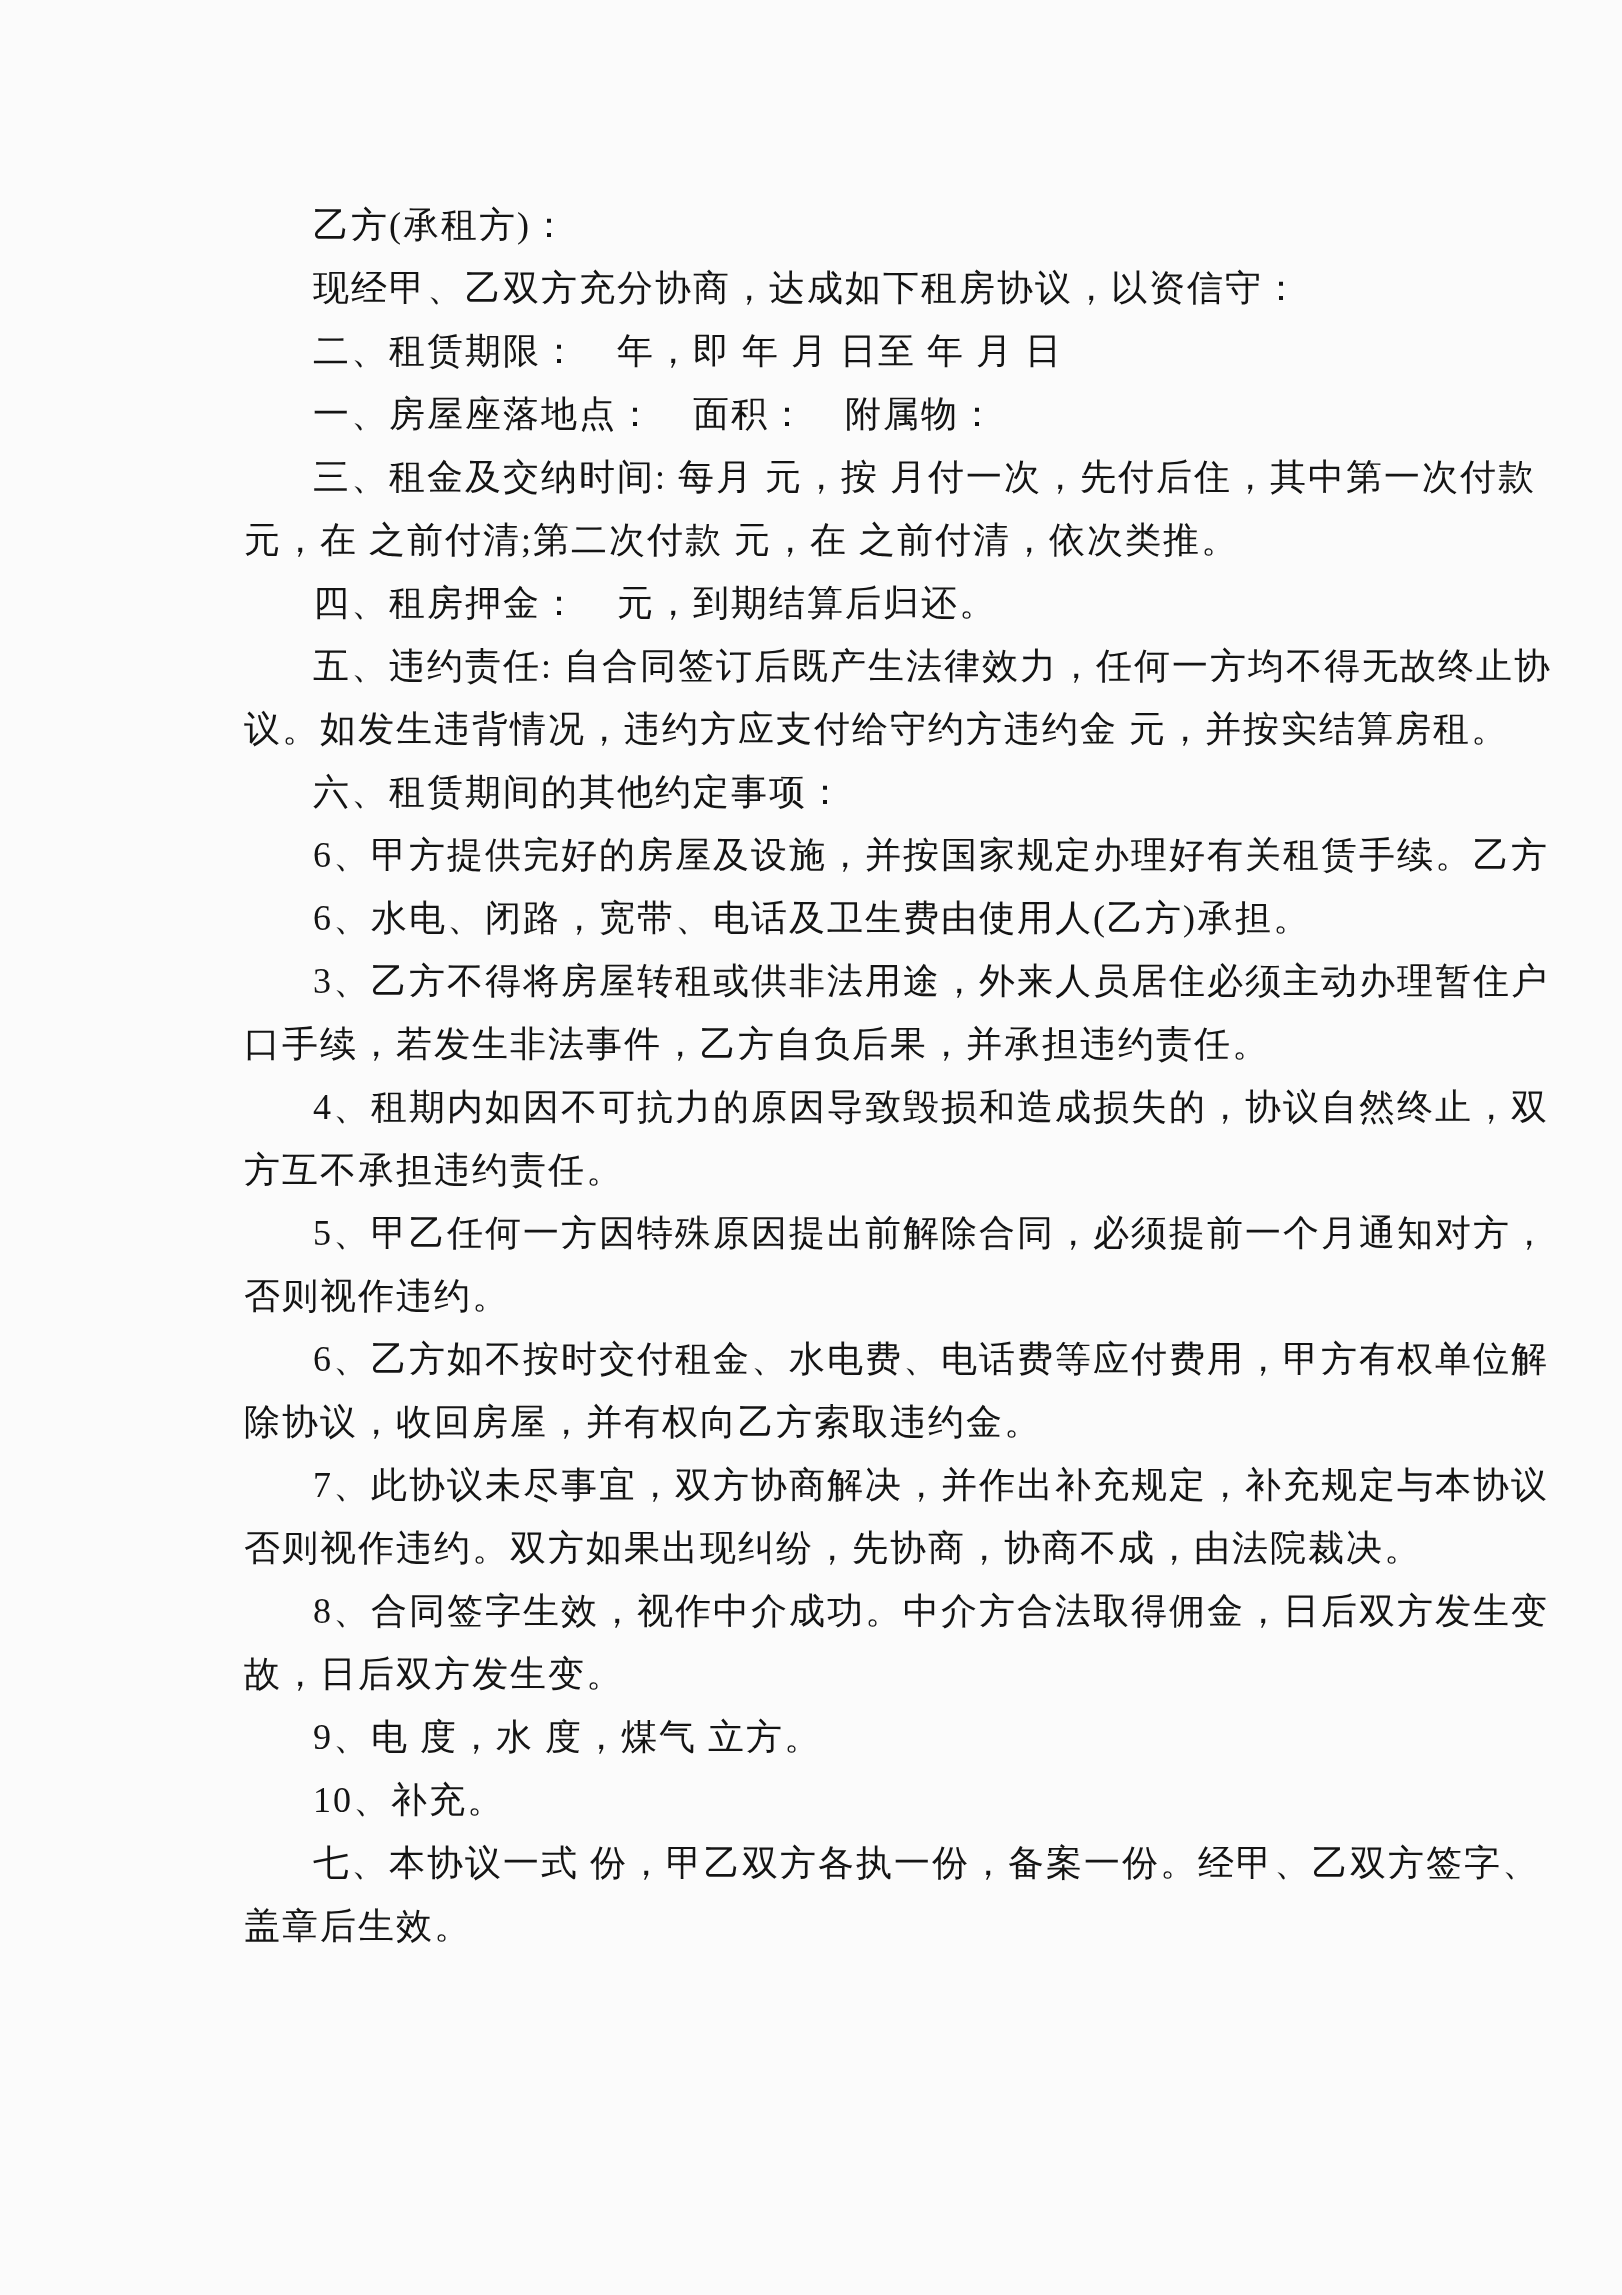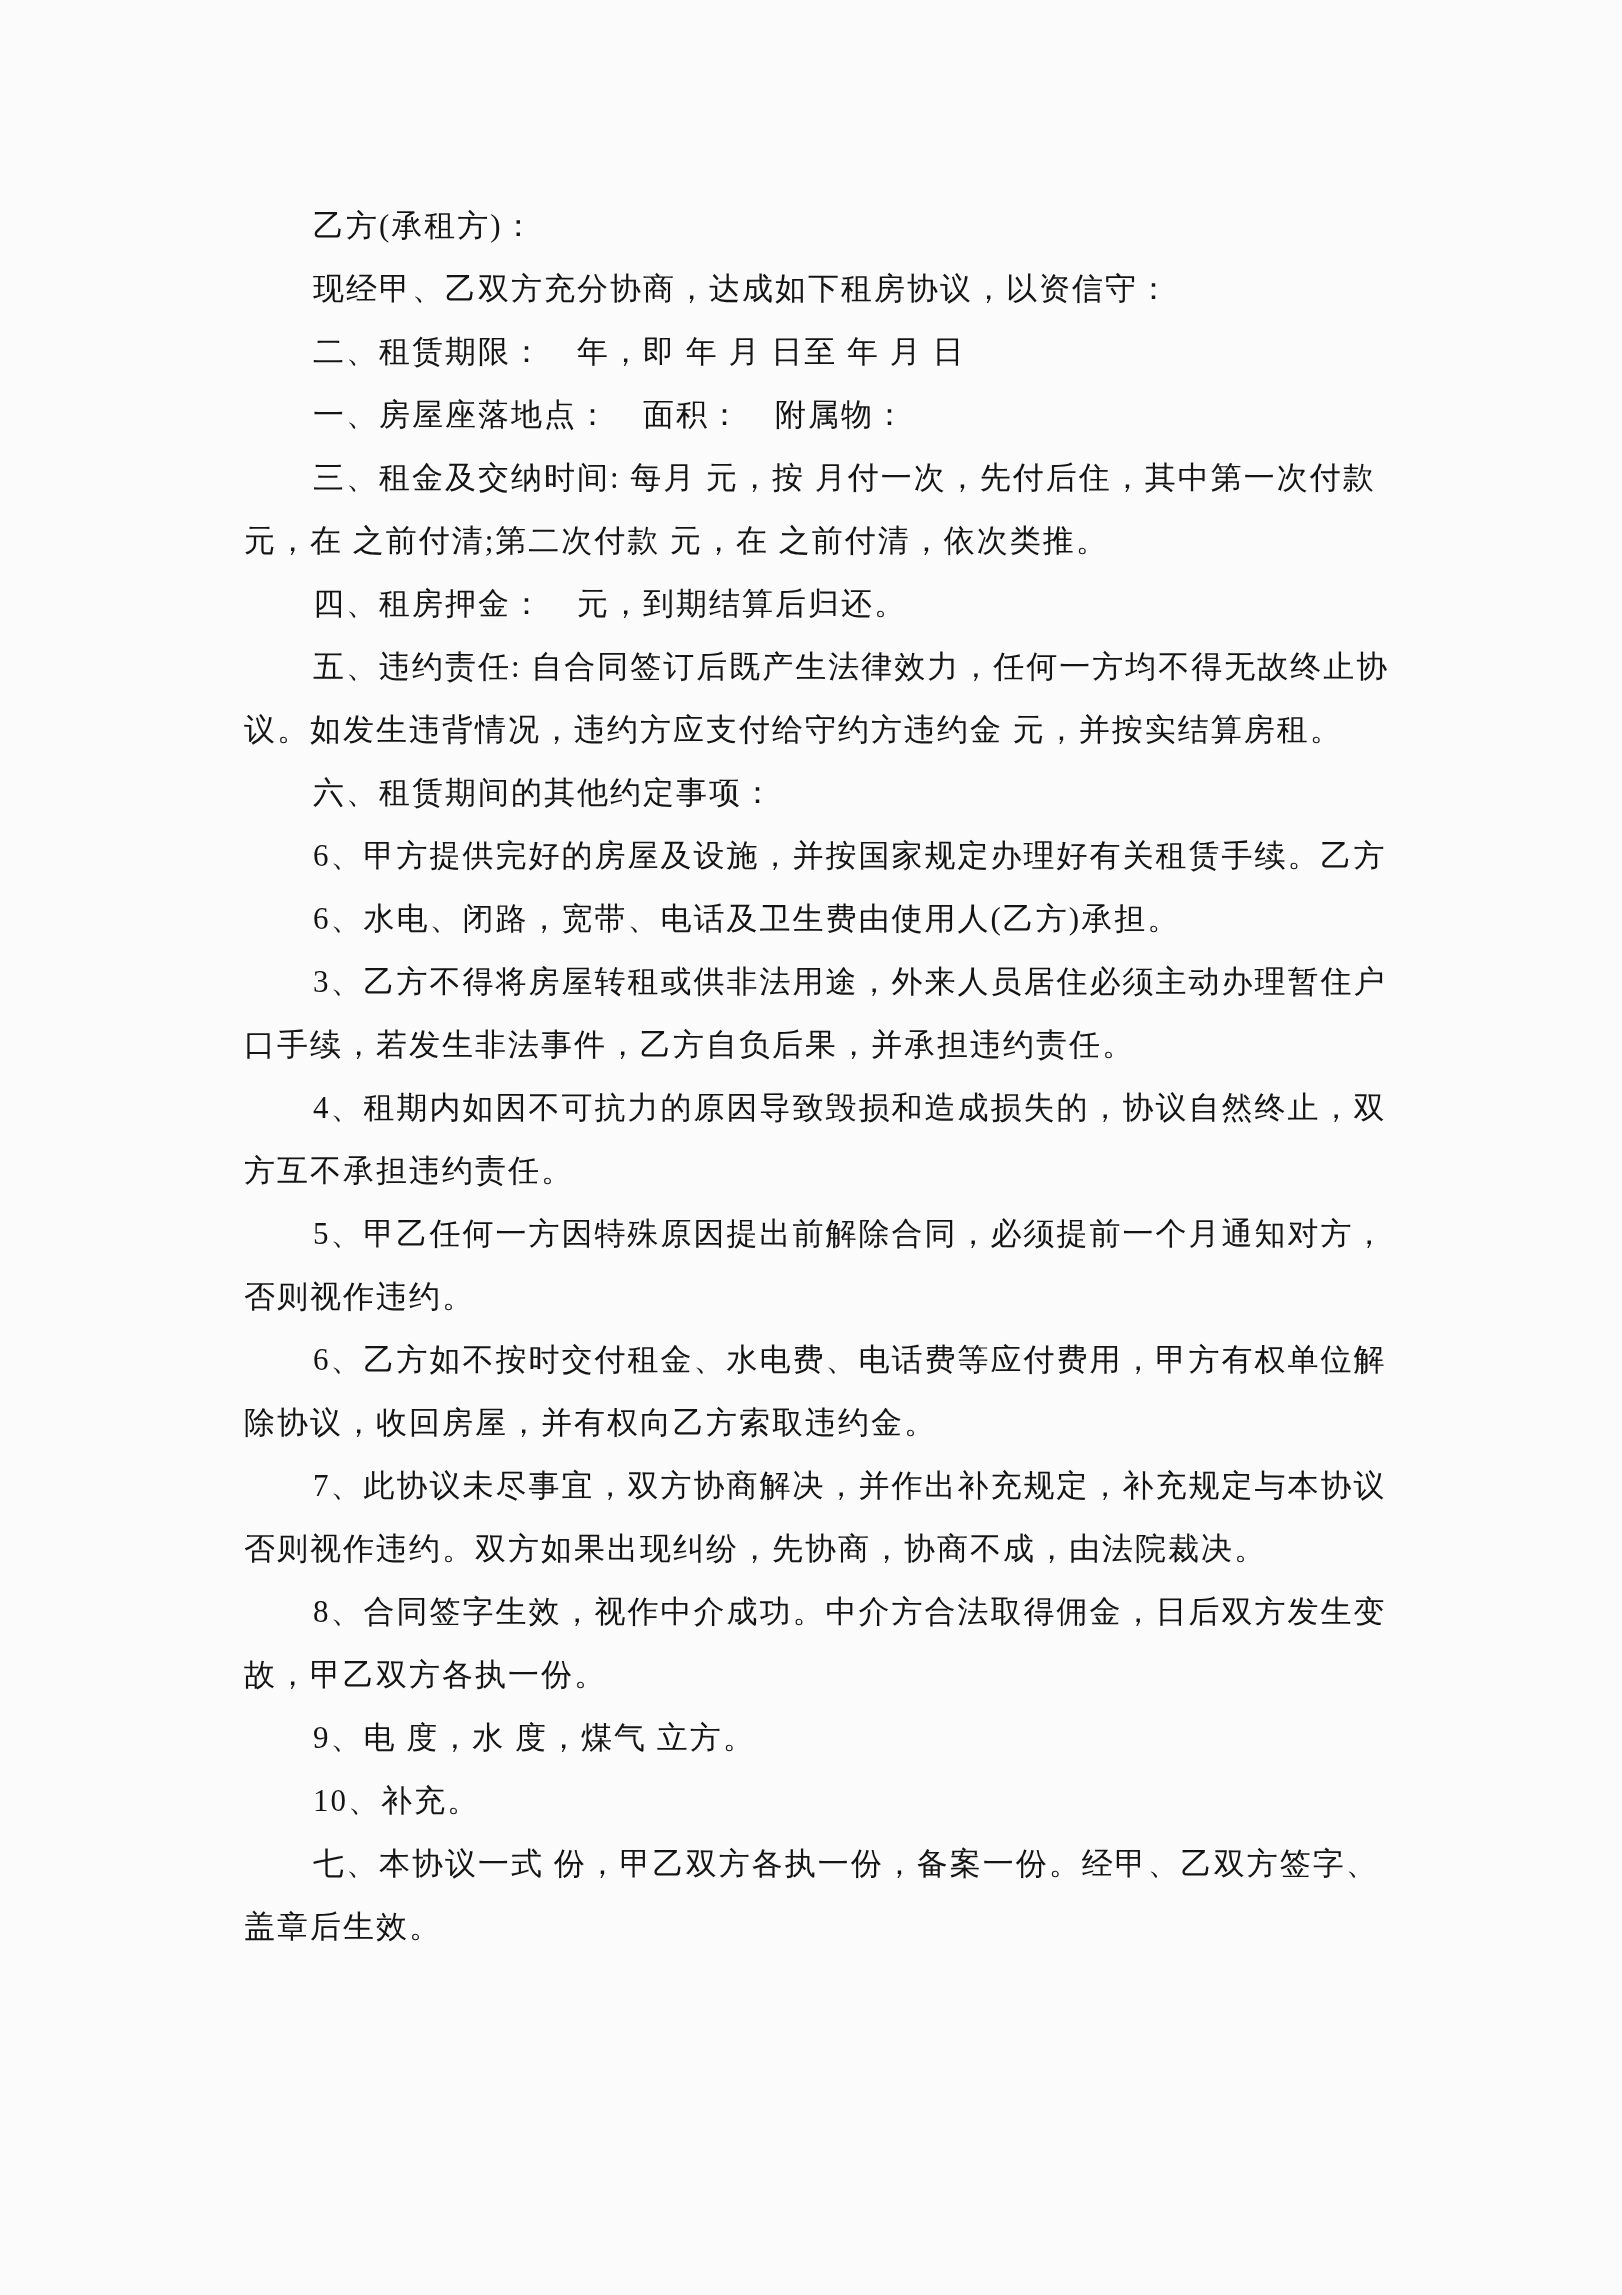--- a/index.html
+++ b/index.html
@@ -29,7 +29,7 @@
   .line {
     height: 63px;
     line-height: 63px;
-    font-size: 31px;
+    font-size: 36px;
     letter-spacing: 2px;
     white-space: pre;
   }

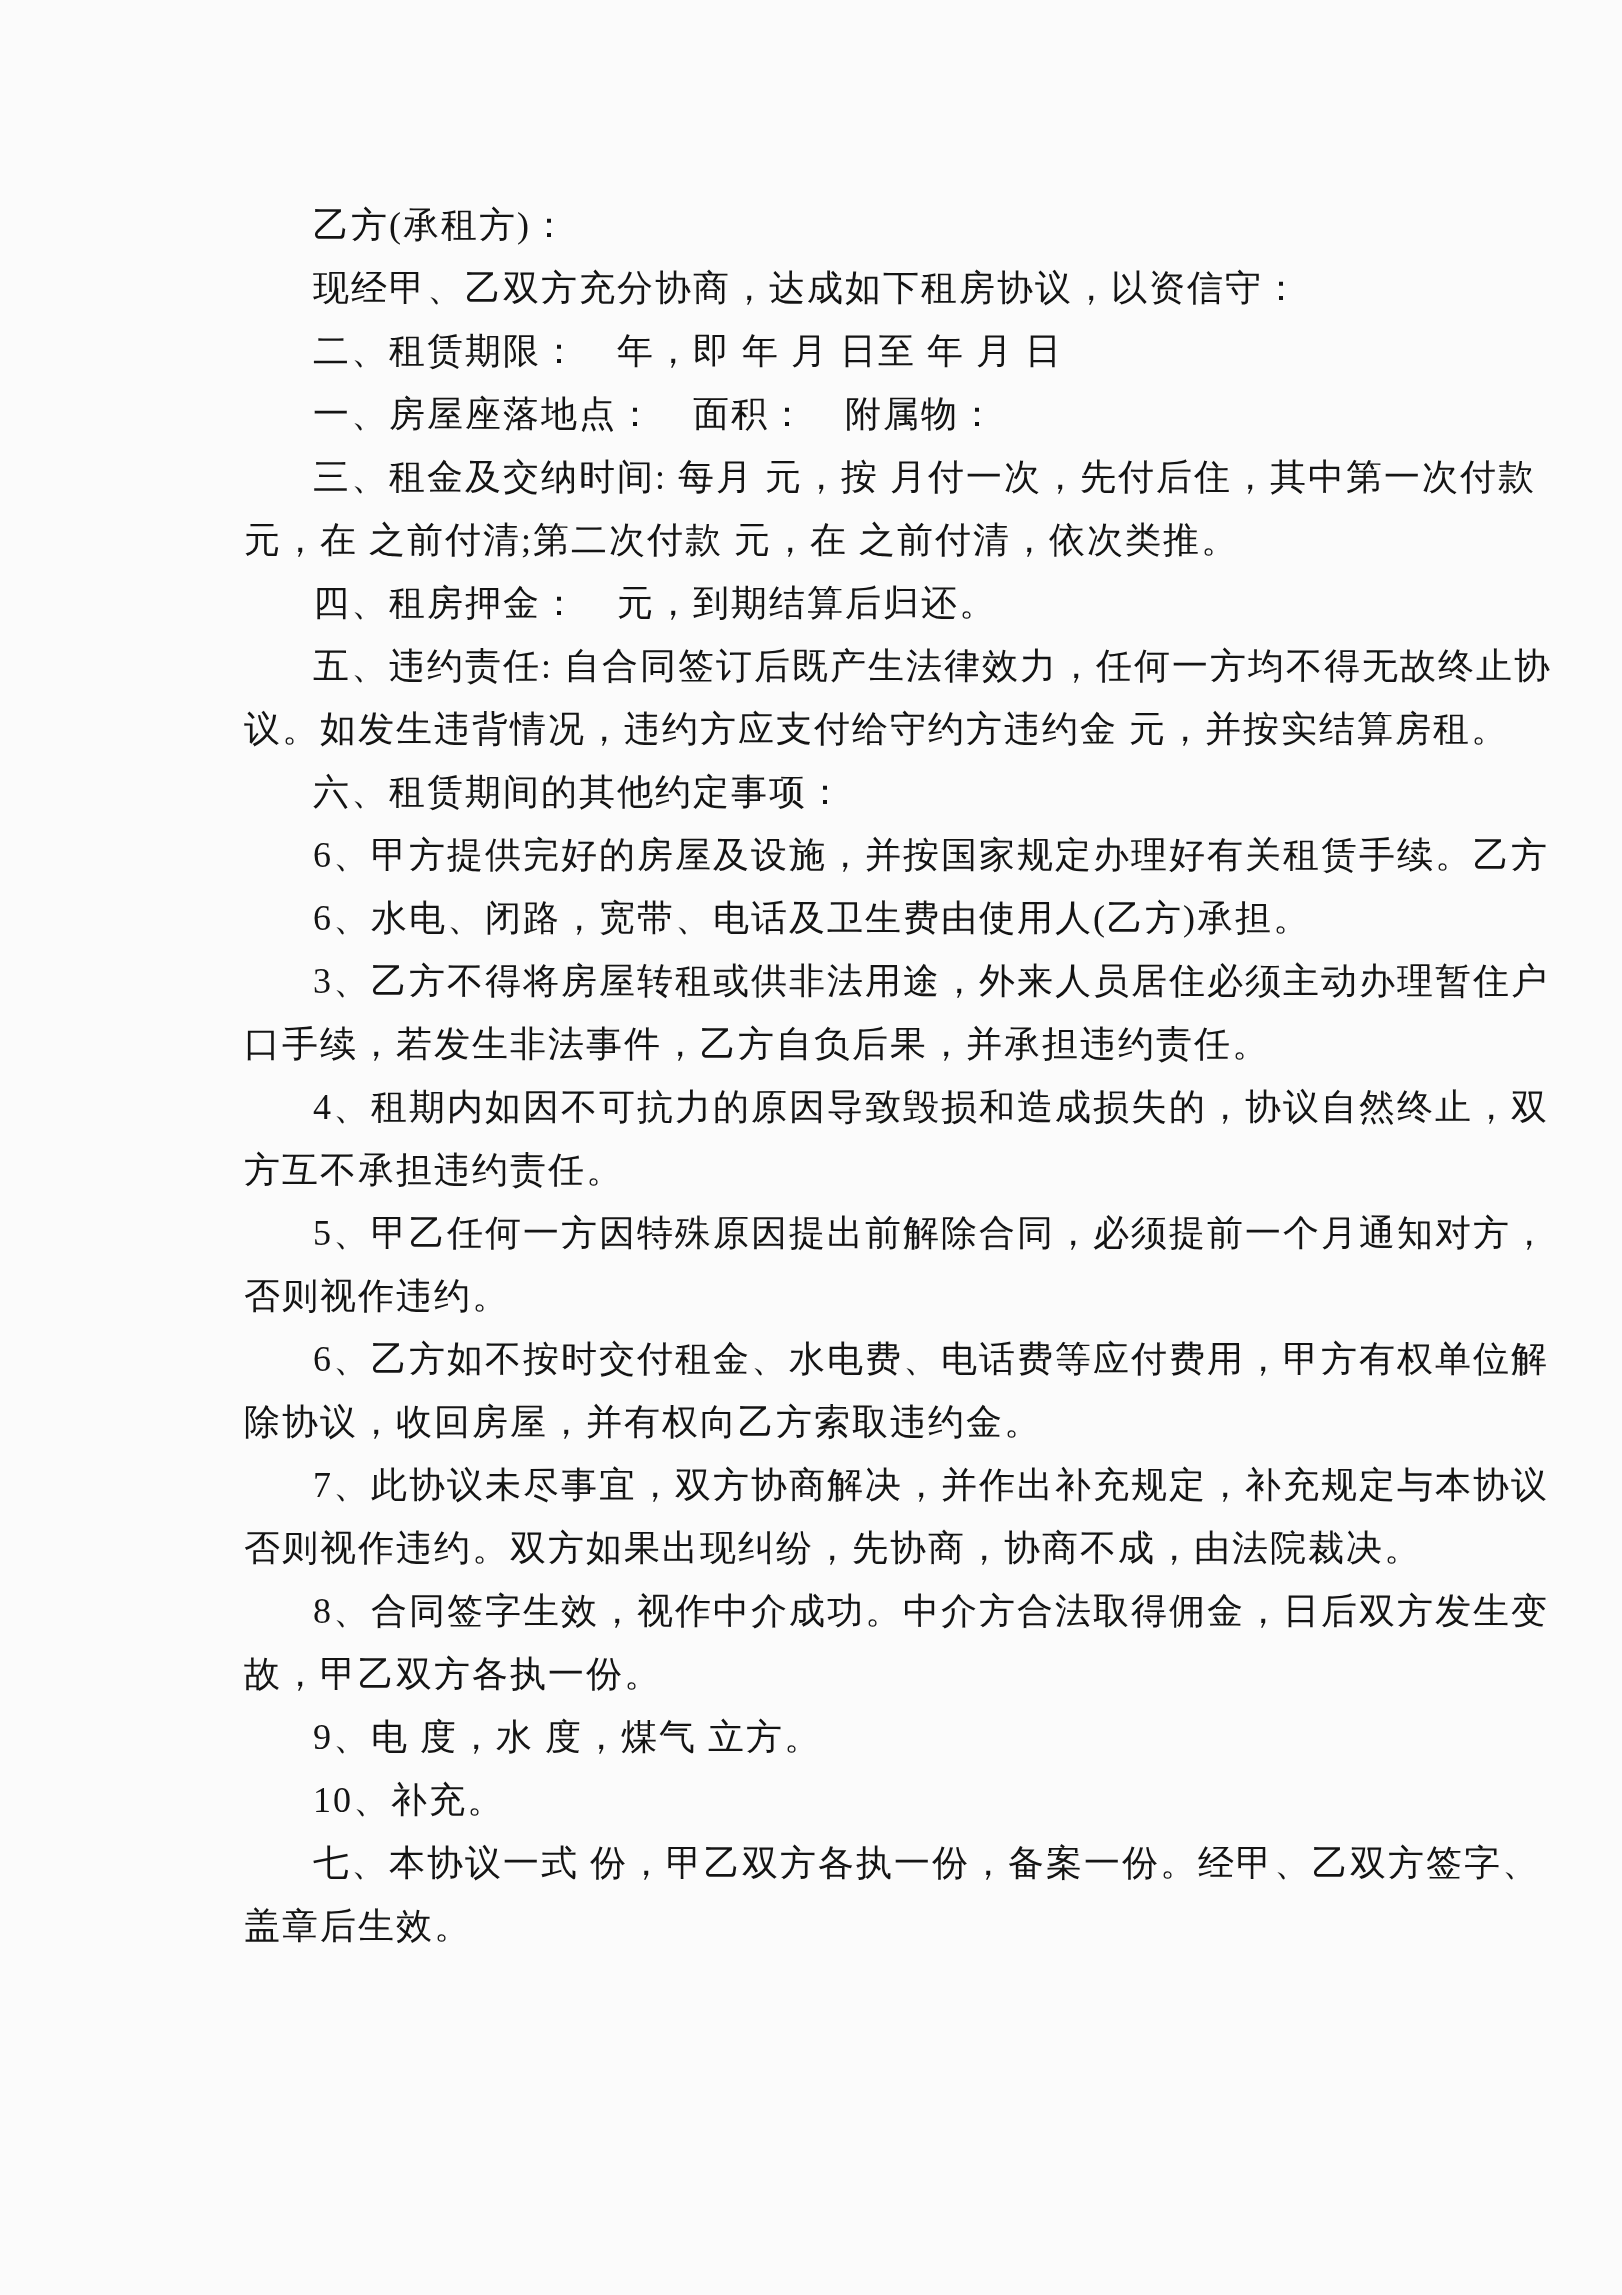--- a/index.html
+++ b/index.html
@@ -65,7 +65,7 @@
     <div class="line indent">7、此协议未尽事宜，双方协商解决，并作出补充规定，补充规定与本协议</div>
     <div class="line">否则视作违约。双方如果出现纠纷，先协商，协商不成，由法院裁决。</div>
     <div class="line indent">8、合同签字生效，视作中介成功。中介方合法取得佣金，日后双方发生变</div>
-    <div class="line">故，甲乙双方各执一份。</div>
+    <div class="line">故，日后双方发生变。</div>
     <div class="line indent">9、电 度，水 度，煤气 立方。</div>
     <div class="line indent">10、补充。</div>
     <div class="line indent">七、本协议一式 份，甲乙双方各执一份，备案一份。经甲、乙双方签字、</div>

